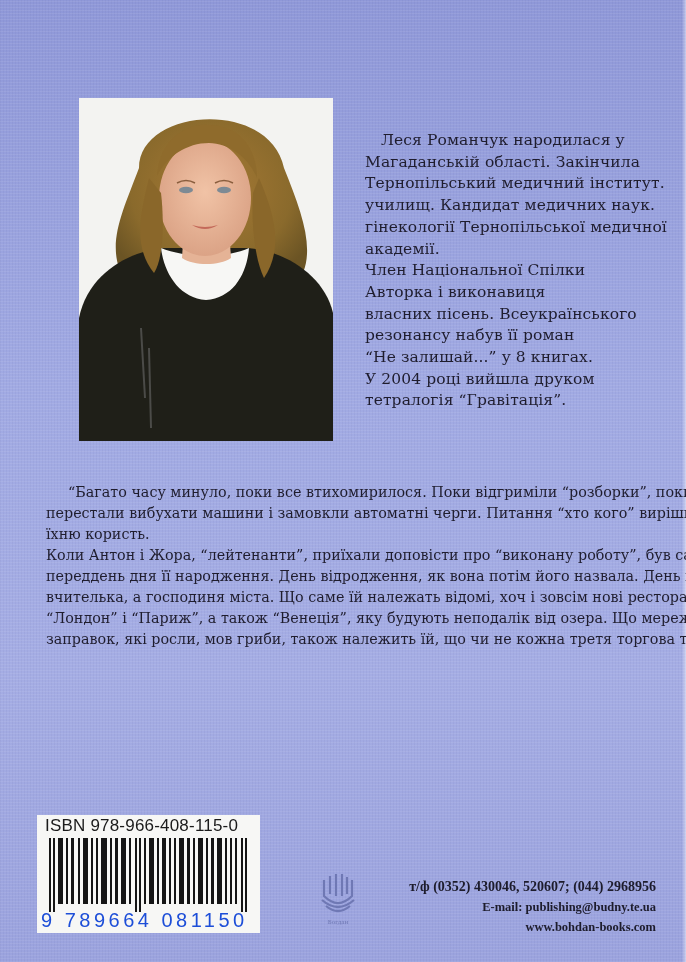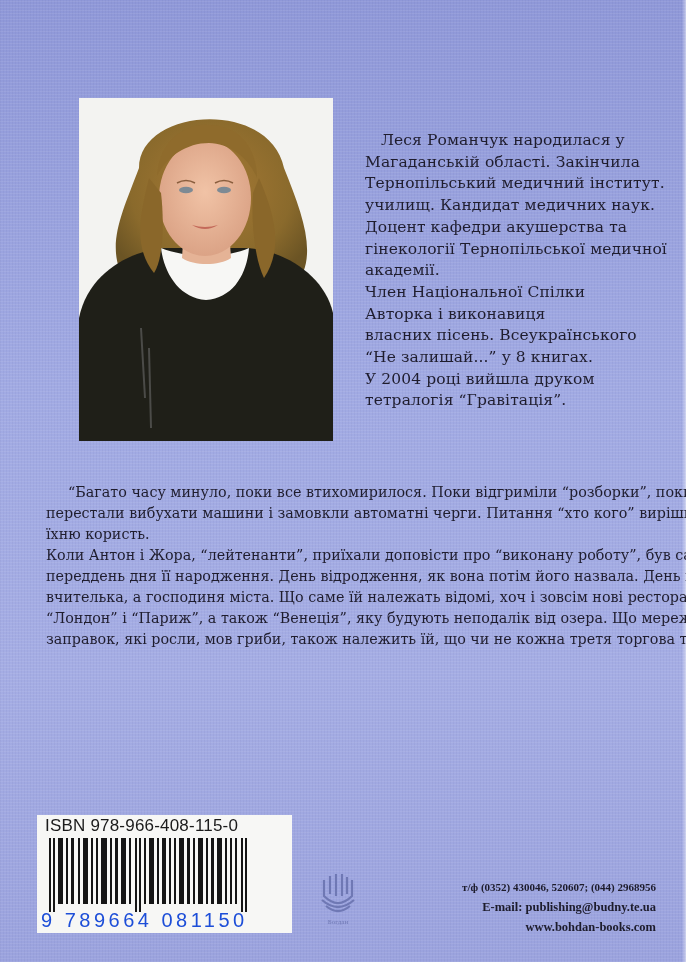--- a/index.html
+++ b/index.html
@@ -122,7 +122,6 @@
   <span class="line">Магаданській області. Закінчила</span>
   <span class="line">Тернопільський медичний інститут.</span>
   <span class="line">училищ. Кандидат медичних наук.</span>
-  <span class="line">Доцент кафедри акушерства та</span>
   <span class="line">гінекології Тернопільської медичної</span>
   <span class="line">академії.</span>
   <span class="line">Член Національної Спілки</span>

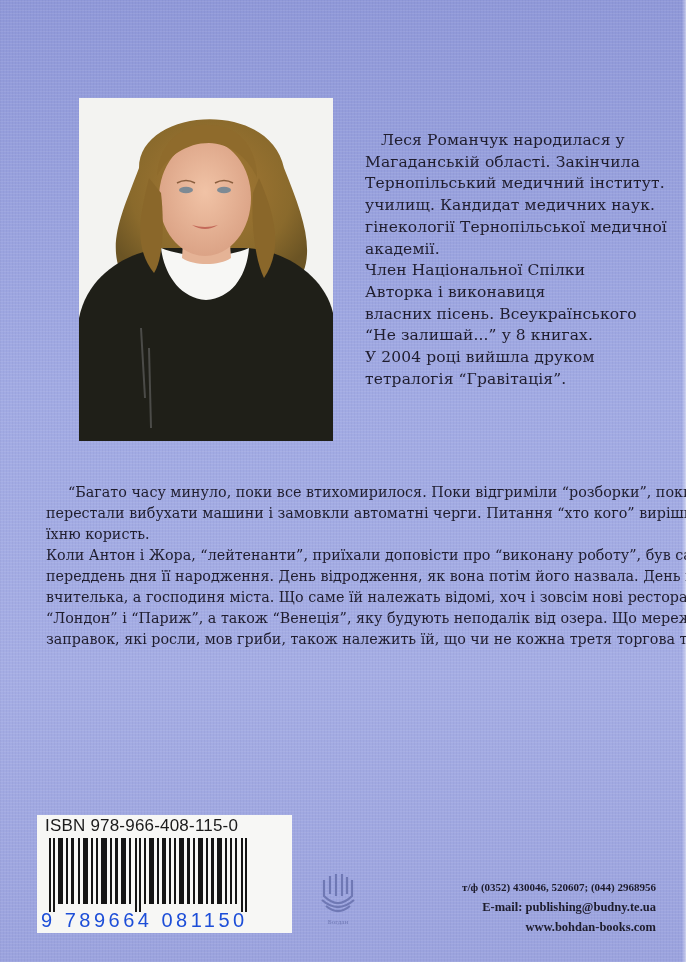--- a/index.html
+++ b/index.html
@@ -127,6 +127,7 @@
   <span class="line">Член Національної Спілки</span>
   <span class="line">Авторка і виконавиця</span>
   <span class="line">власних пісень. Всеукраїнського</span>
+  <span class="line">резонансу набув її роман</span>
   <span class="line">“Не залишай...” у 8 книгах.</span>
   <span class="line">У 2004 році вийшла друком</span>
   <span class="line">тетралогія “Гравітація”.</span>

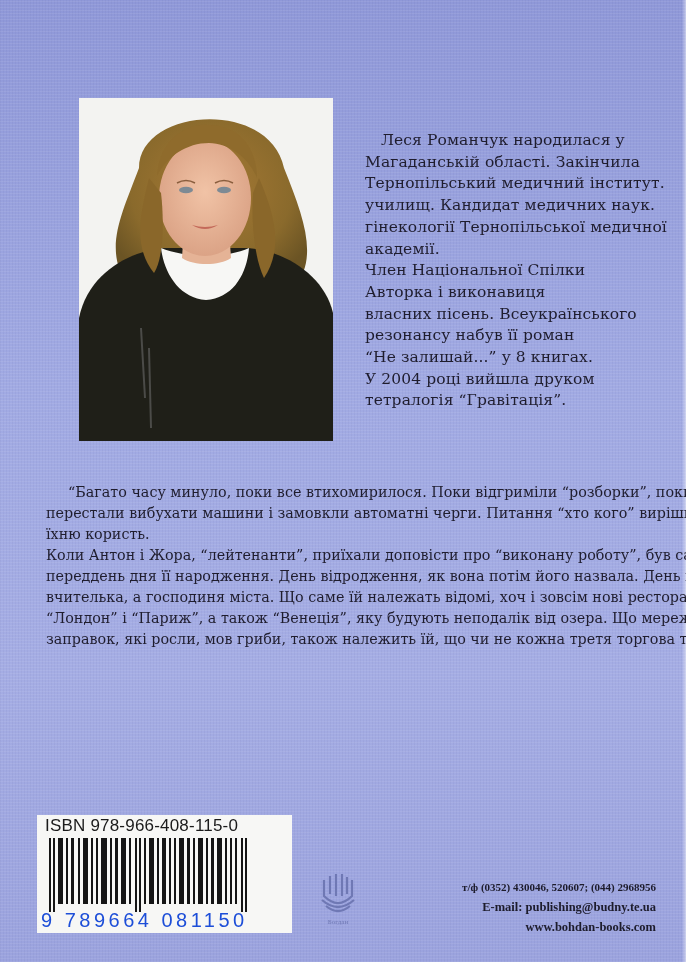--- a/index.html
+++ b/index.html
@@ -47,7 +47,7 @@
   .excerpt .indent { padding-left: 22px; }
   
   .barcode-box {
-    position: absolute; left: 37px; top: 815px; width: 255px; height: 118px;
+    position: absolute; left: 37px; top: 815px; width: 223px; height: 118px;
     background: #f7f7f5;
   }
   .isbn-label {

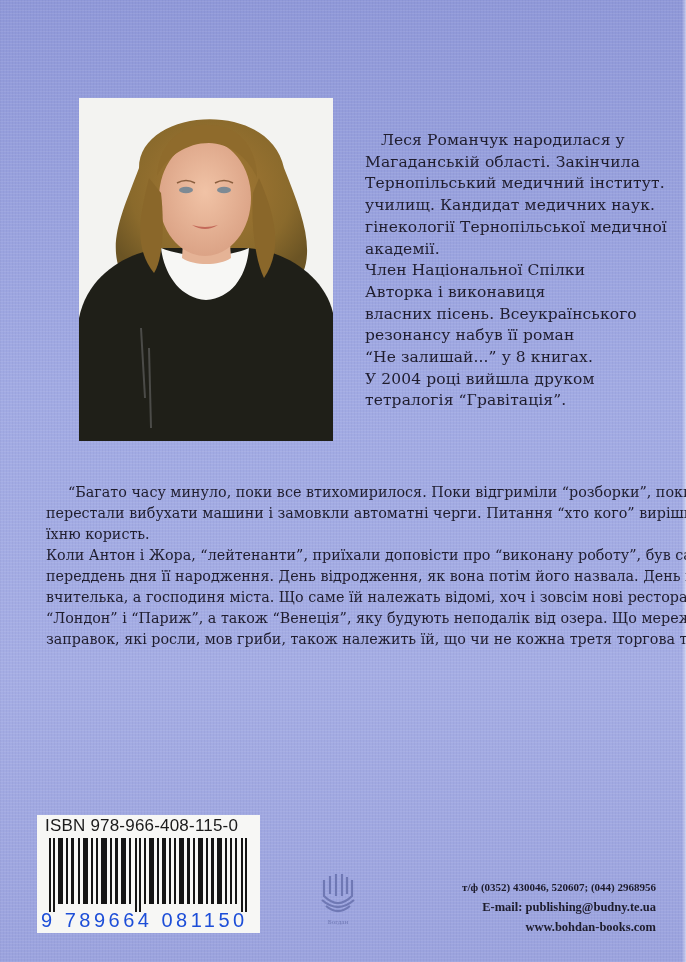--- a/index.html
+++ b/index.html
@@ -69,7 +69,7 @@
     font-family: "Liberation Serif", serif;
   }
   .pub .line { display: block; white-space: nowrap; }
-  .pub .phone { font-size: 11px; }
+  .pub .phone { font-size: 14px; }
 </style>
 </head>
 <body>

